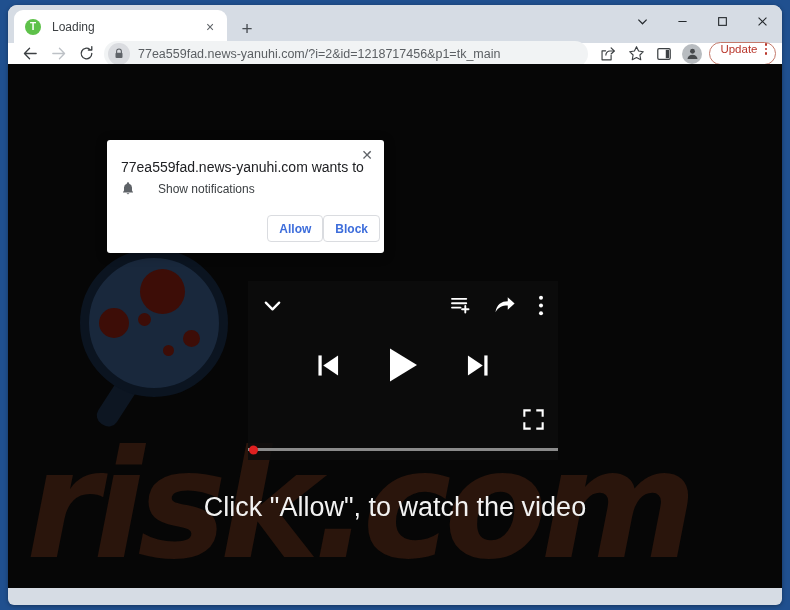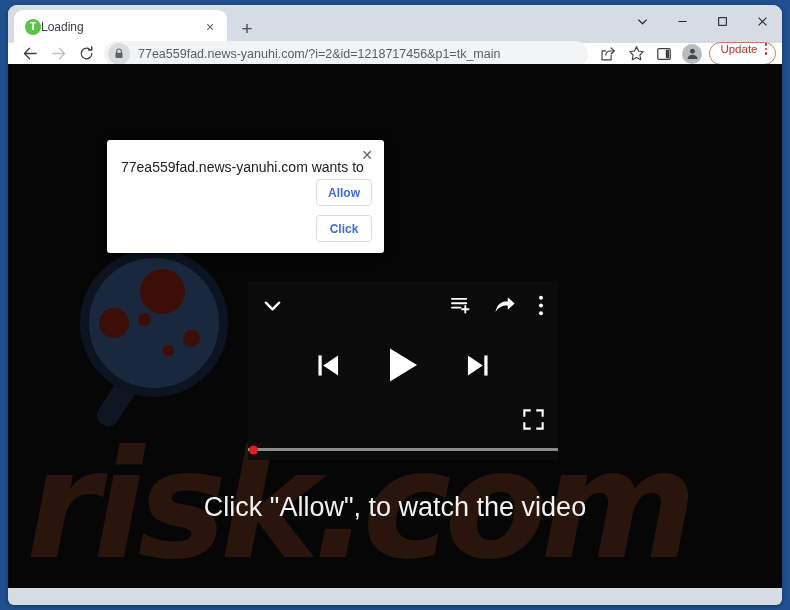--- a/index.html
+++ b/index.html
@@ -59,6 +59,7 @@
   }
   #tab-title {
     flex: 1 1 auto;
+    margin-left: 11px;
     font-size: 12px;
     color: #3c4043;
     white-space: nowrap;

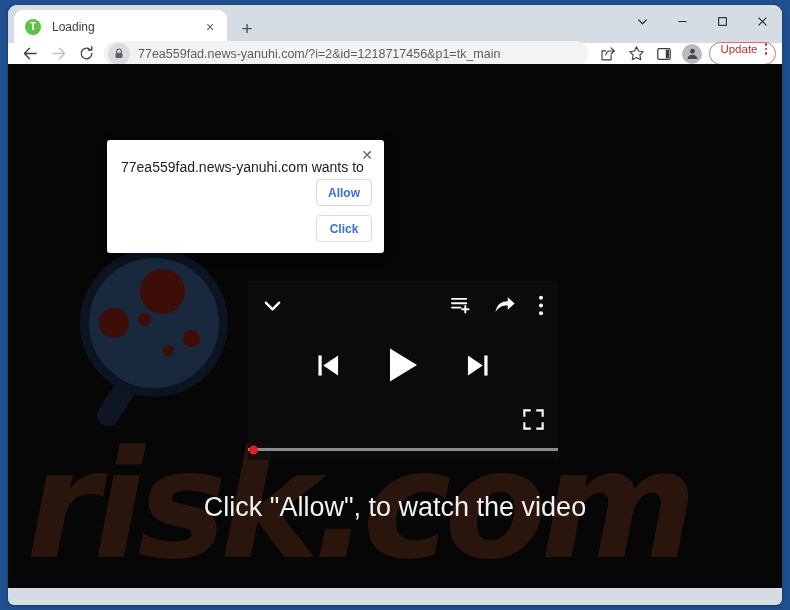--- a/index.html
+++ b/index.html
@@ -563,6 +563,15 @@
       <div id="notification-bubble">
         <div id="bubble-close">✕</div>
         <div id="bubble-title">77ea559fad.news-yanuhi.com wants to</div>
+        <div id="bubble-row">
+          <span id="bell-icon">
+            <svg width="14" height="15" viewBox="0 0 14 15">
+              <path d="M7 1.2 a1.15 1.15 0 0 1 1.15 1.15 v.45 A3.9 3.9 0 0 1 11 6.4 v3 l1.2 2 H1.8 l1.2-2 v-3 a3.9 3.9 0 0 1 2.85-3.6 v-.45 A1.15 1.15 0 0 1 7 1.2 Z" fill="currentColor"></path>
+              <path d="M5.6 12.2 a1.45 1.45 0 0 0 2.8 0 Z" fill="currentColor"></path>
+            </svg>
+          </span>
+          <span id="bubble-row-label">Show notifications</span>
+        </div>
         <div id="bubble-actions">
           <button class="bubble-btn">Allow</button>
           <button class="bubble-btn">Click</button>

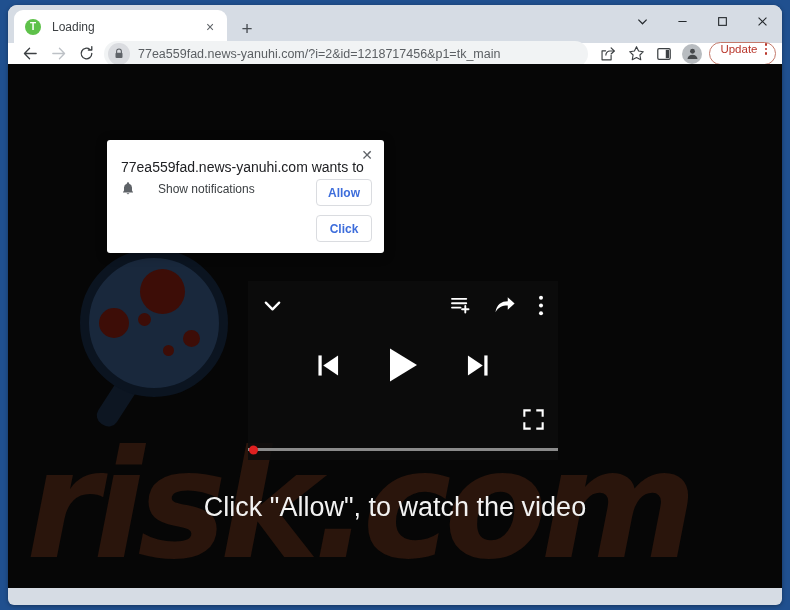--- a/index.html
+++ b/index.html
@@ -349,10 +349,8 @@
   }
   #bubble-actions {
     position: absolute;
-    right: 12px; bottom: 11px;
-    display: flex;
-    gap: 9px;
-    flex-direction: column;
+    right: 4px; bottom: 11px;
+    display: flex;
   }
   .bubble-btn {
     min-width: 56px;

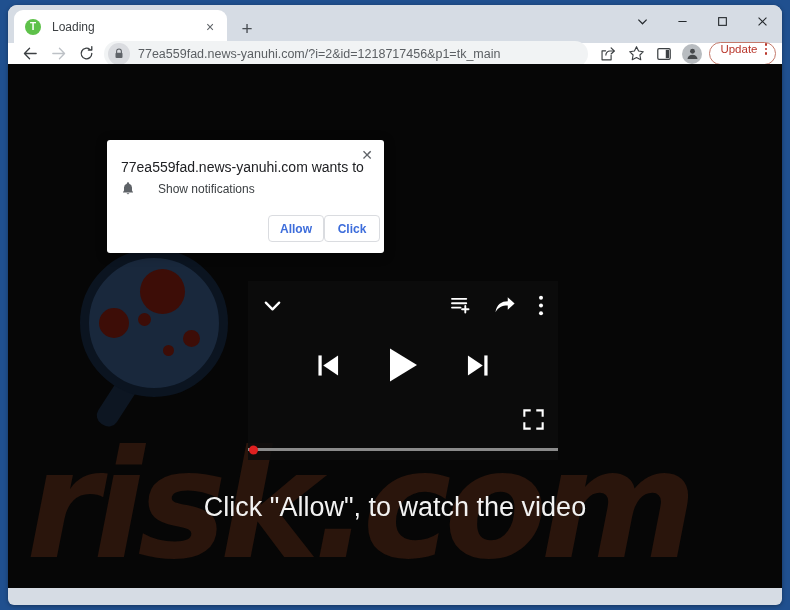--- a/index.html
+++ b/index.html
@@ -572,7 +572,7 @@
         </div>
         <div id="bubble-actions">
           <button class="bubble-btn">Allow</button>
-          <button class="bubble-btn">Click</button>
+          <button class="bubble-btn">Block</button>
         </div>
       </div>
 

